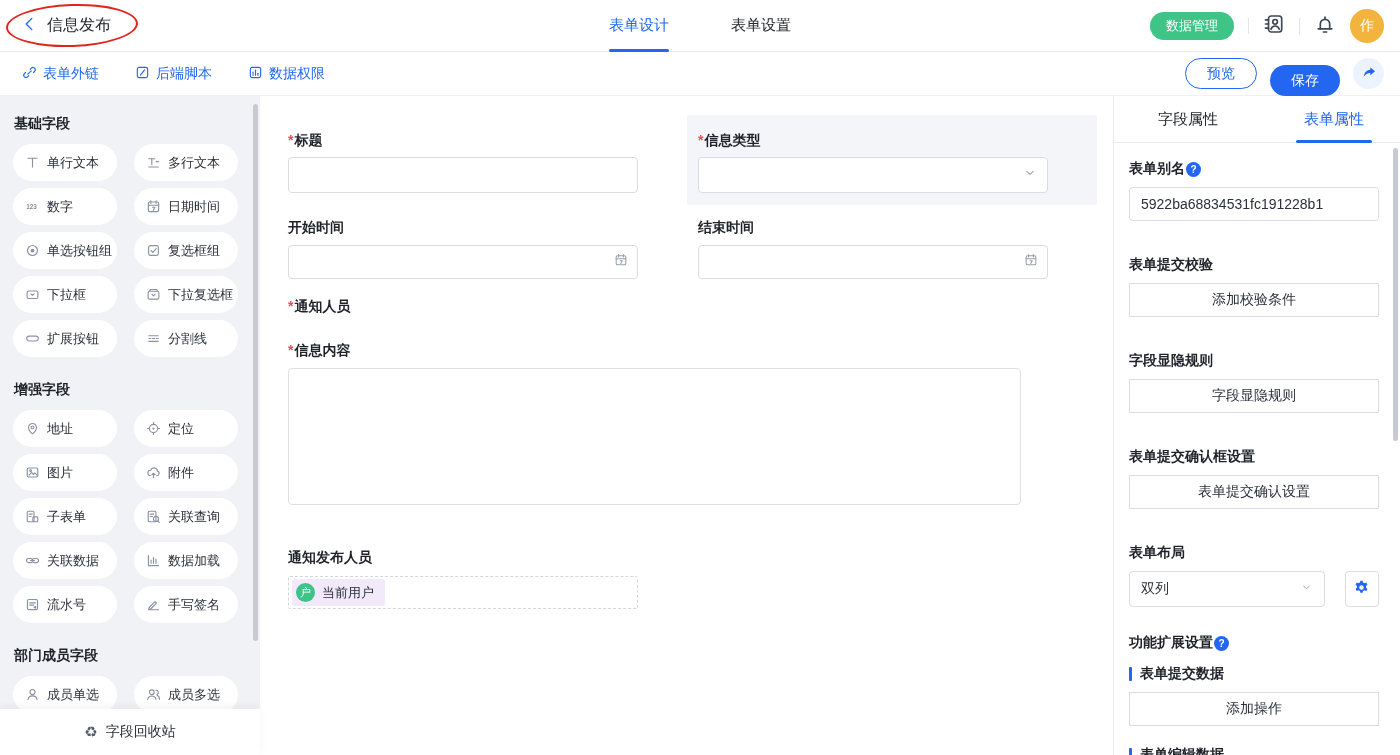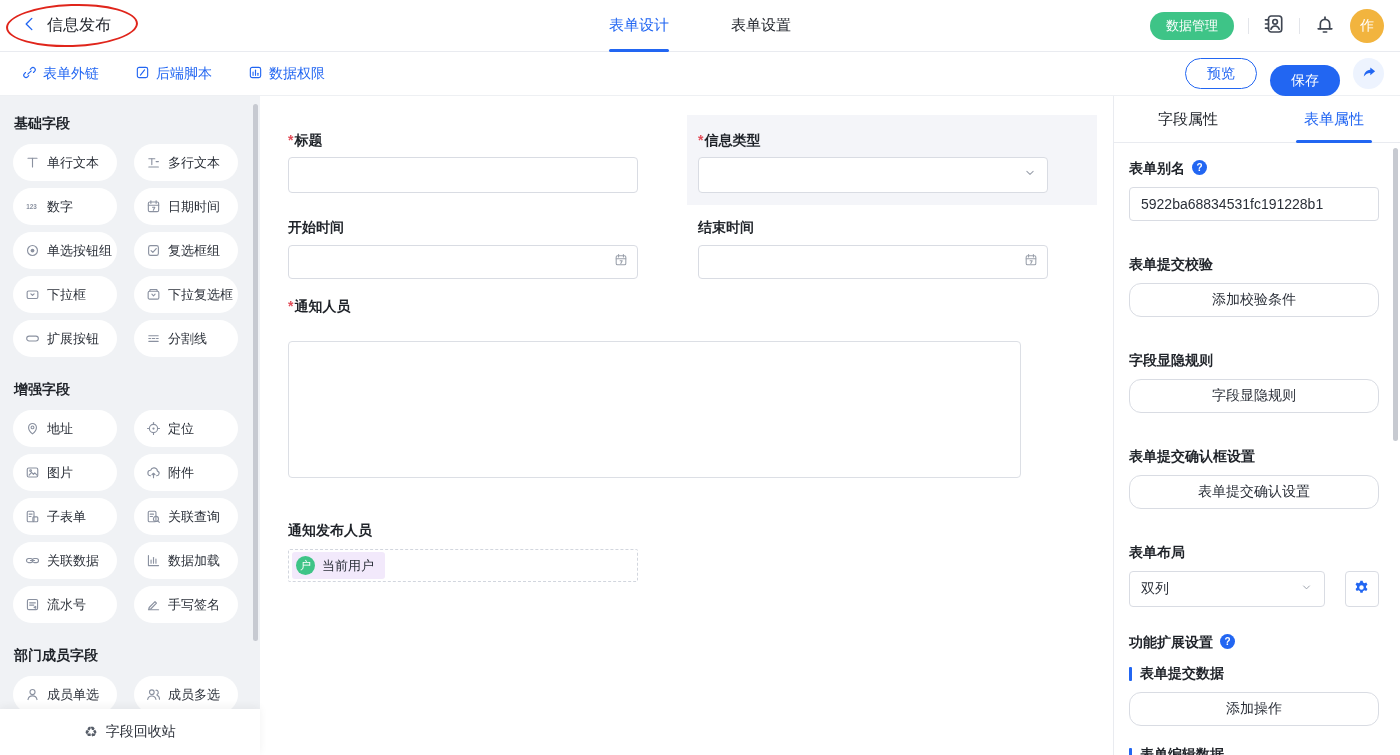--- a/index.html
+++ b/index.html
@@ -104,7 +104,7 @@
   .p-tab.active::after { content:""; position:absolute; left:-8px; right:-8px; bottom:0; height:3px;
     border-radius:2px; background:#2266f2; }
   .panel-body { padding:17px 21px 0 15px; }
-  .p-head { display:flex; align-items:flex-start; gap:7px; font-size:14px; font-weight:bold; color:#1f2329; }
+  .p-head { display:flex; align-items:center; gap:1px; font-size:14px; font-weight:bold; color:#1f2329; }
   .q-icon { width:15px; height:15px; border-radius:50%; background:#2266f2; color:#fff; font-size:10px;
     font-weight:bold; display:flex; align-items:center; justify-content:center; }
   .p-input { margin-top:9px; width:100%; height:34px; border:1px solid #d9dce3; border-radius:4px;

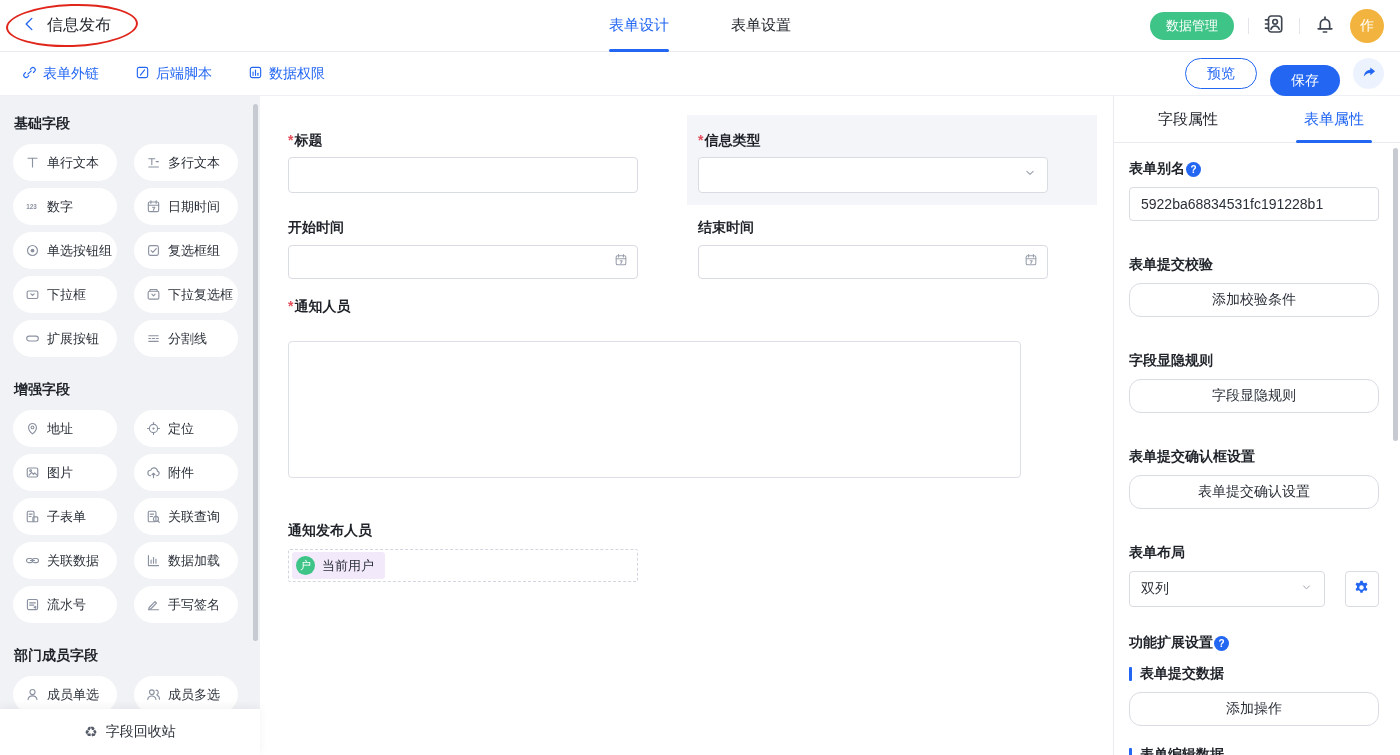--- a/index.html
+++ b/index.html
@@ -111,7 +111,7 @@
     font-size:14px; padding:0 11px; color:#2a2f38; }
   .p-section { margin-top:35px; }
   .p-btn { margin-top:9px; width:100%; height:34px; background:#fff; border:1px solid #d9dce3;
-    border-radius:12px; font-size:14px; color:#2a2f38; cursor:pointer; }
+    border-radius:0; font-size:14px; color:#2a2f38; cursor:pointer; }
   .layout-row { margin-top:9px; display:flex; gap:20px; align-items:center; }
   .layout-sel { width:205px; height:36px; border:1px solid #d9dce3; border-radius:4px; display:flex;
     align-items:center; justify-content:space-between; padding:0 11px; font-size:14px; color:#2a2f38; cursor:pointer; }

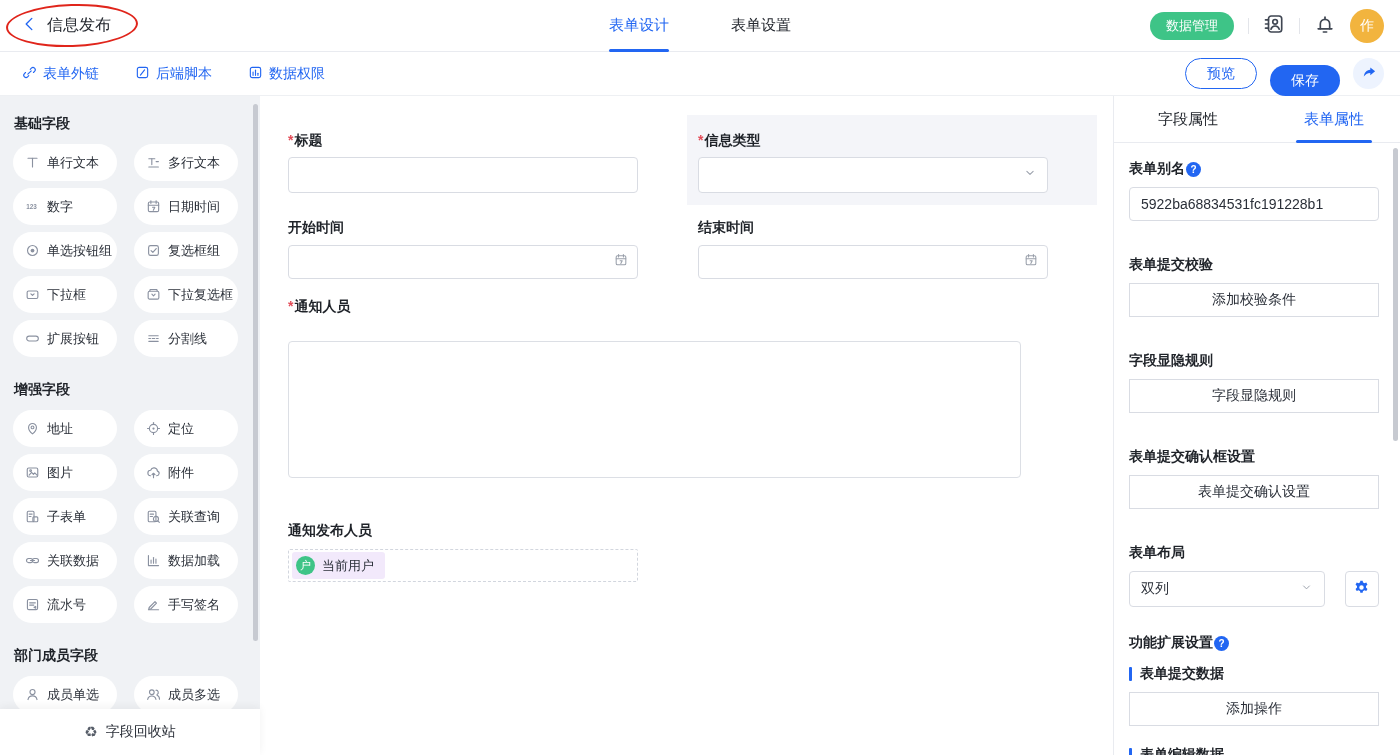--- a/index.html
+++ b/index.html
@@ -495,6 +495,7 @@
       <div class="flabel"><span class="req">*</span><span>通知人员</span></div>
     </div>
     <div class="block" style="margin-top:26px">
+      <div class="flabel"><span class="req">*</span><span>信息内容</span></div>
       <div class="content-box"></div>
     </div>
     <div class="block" style="margin-top:43px">

